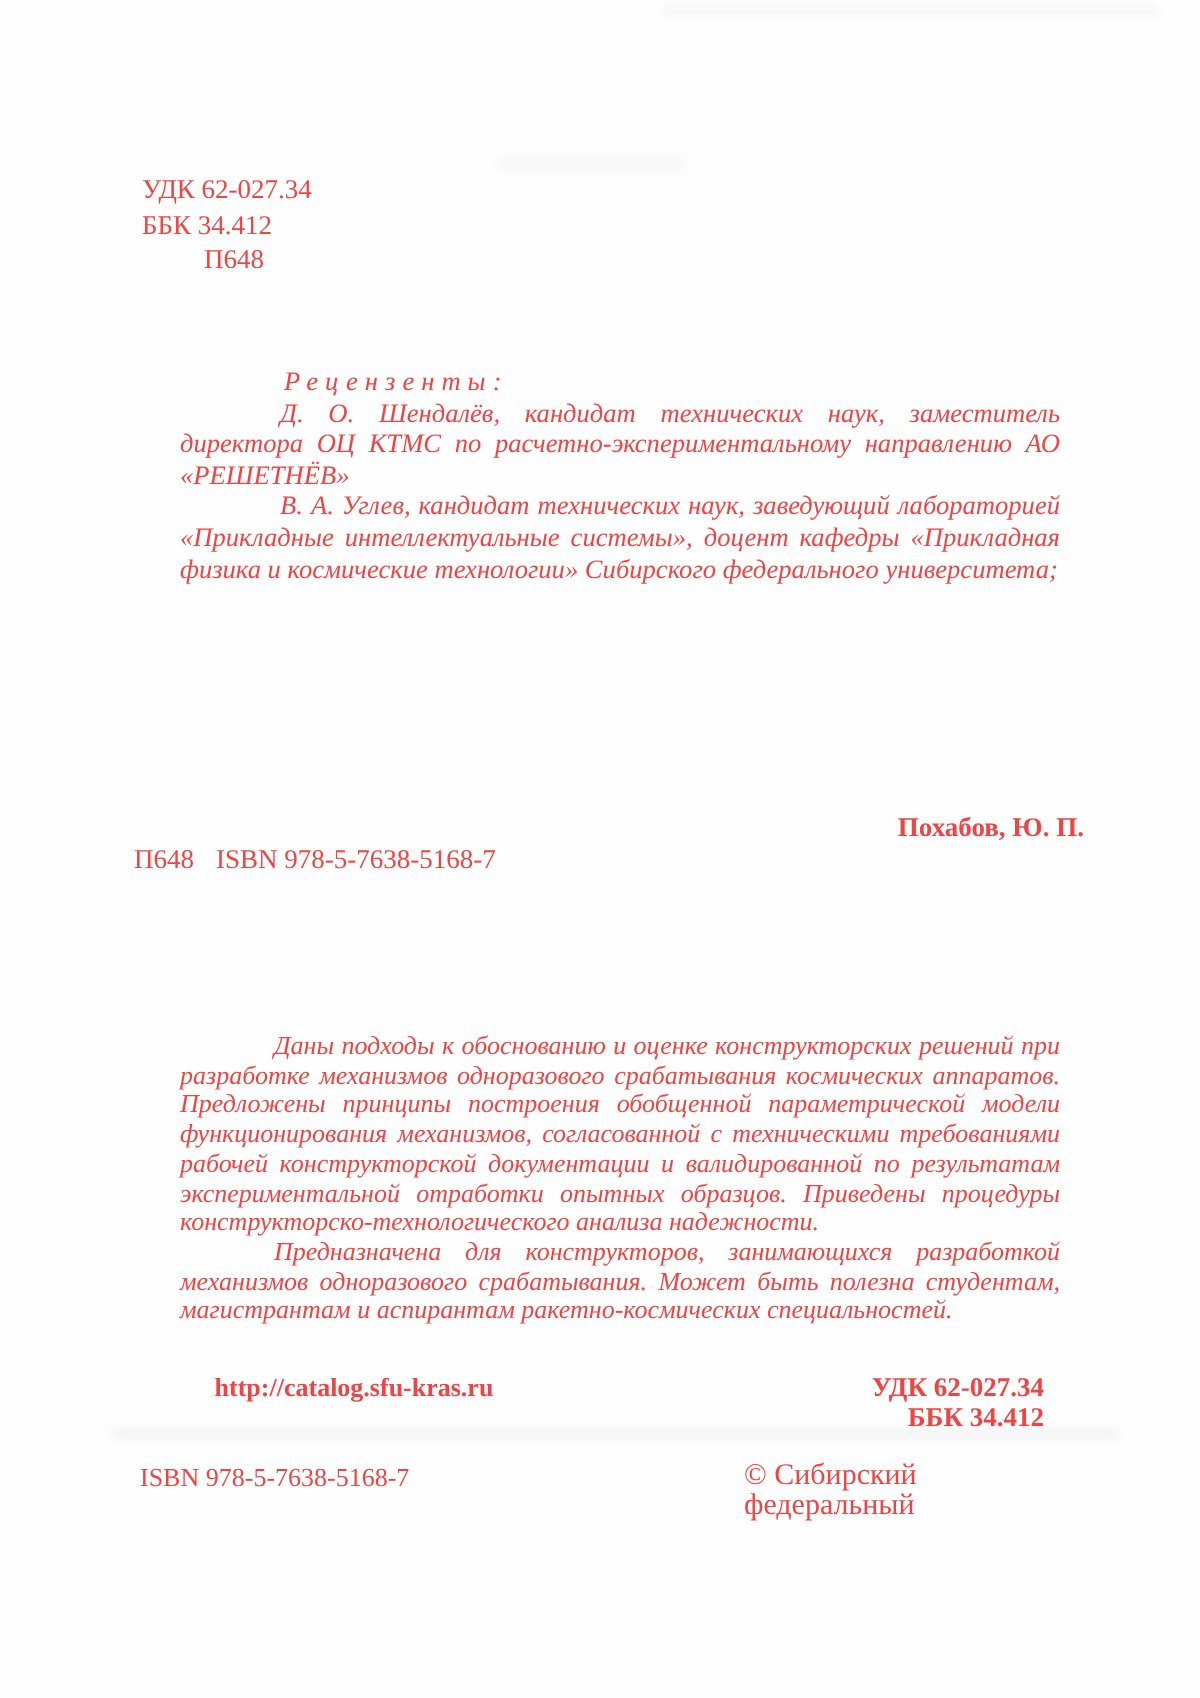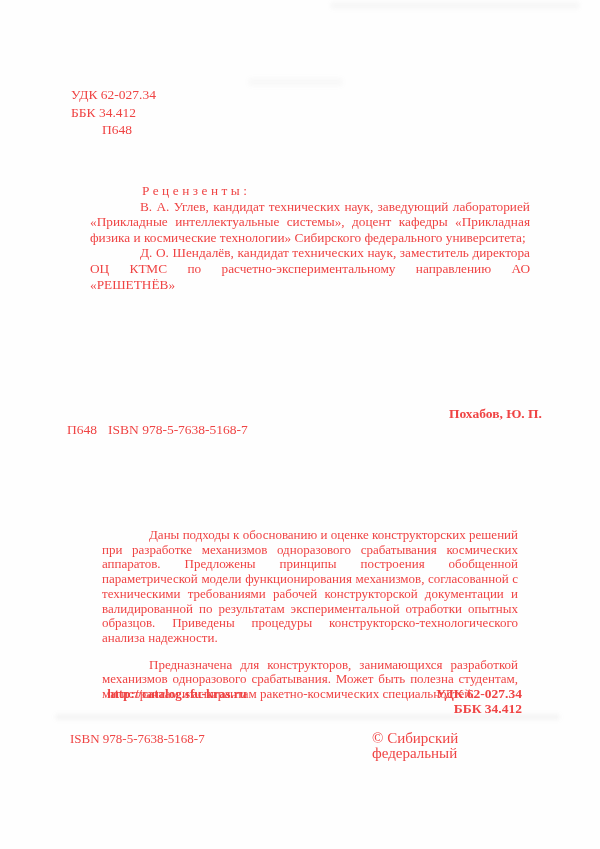--- a/index.html
+++ b/index.html
@@ -46,6 +46,7 @@
     font-size: 13.3px;
     line-height: 15.6px;
     text-align: justify;
+    font-style: italic;
   }
   .rev-heading {
     text-indent: 52px;

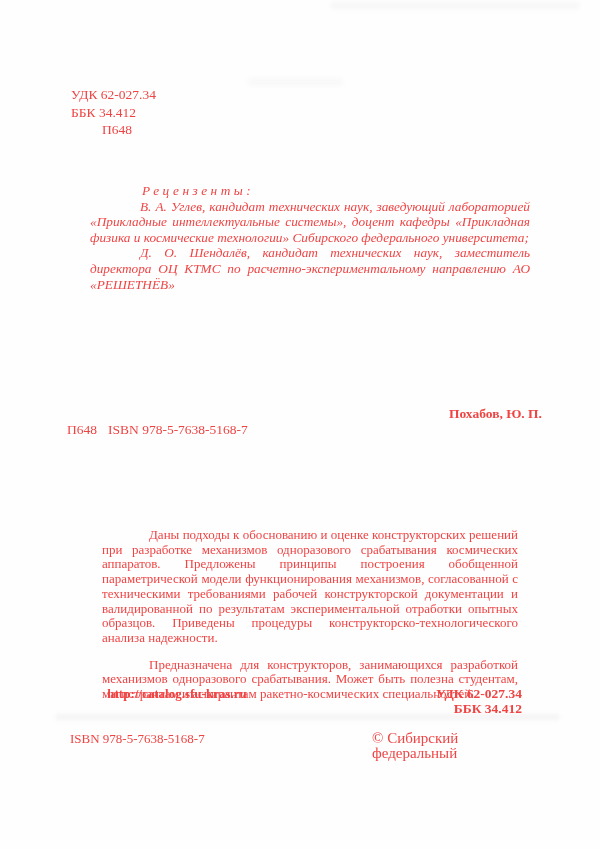--- a/index.html
+++ b/index.html
@@ -138,8 +138,8 @@
 
   <section class="reviewers">
     <div class="rev-heading">Рецензенты:</div>
+    <p class="para">Д. О. Шендалёв, кандидат технических наук, заместитель директора ОЦ КТМС по расчетно-экспериментальному направлению АО «РЕШЕТНЁВ»</p>
     <p class="para">В. А. Углев, кандидат технических наук, заведующий лабораторией «Прикладные интеллектуальные системы», доцент кафедры «Прикладная физика и космические технологии» Сибирского федерального университета;</p>
-    <p class="para">Д. О. Шендалёв, кандидат технических наук, заместитель директора ОЦ КТМС по расчетно-экспериментальному направлению АО «РЕШЕТНЁВ»</p>
   </section>
 
   <section class="bib">

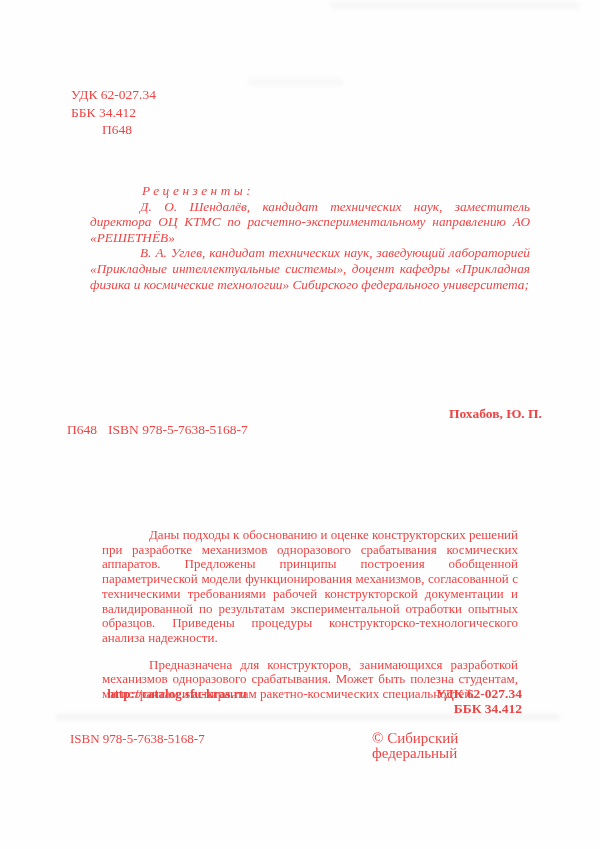--- a/index.html
+++ b/index.html
@@ -84,7 +84,7 @@
     line-height: 14.7px;
     text-align: justify;
   }
-  .annotation .para { margin: 12px; text-indent: 47px; }
+  .annotation .para { margin: 0; text-indent: 47px; font-style: italic; }
 
   .footer-left {
     position: absolute;

